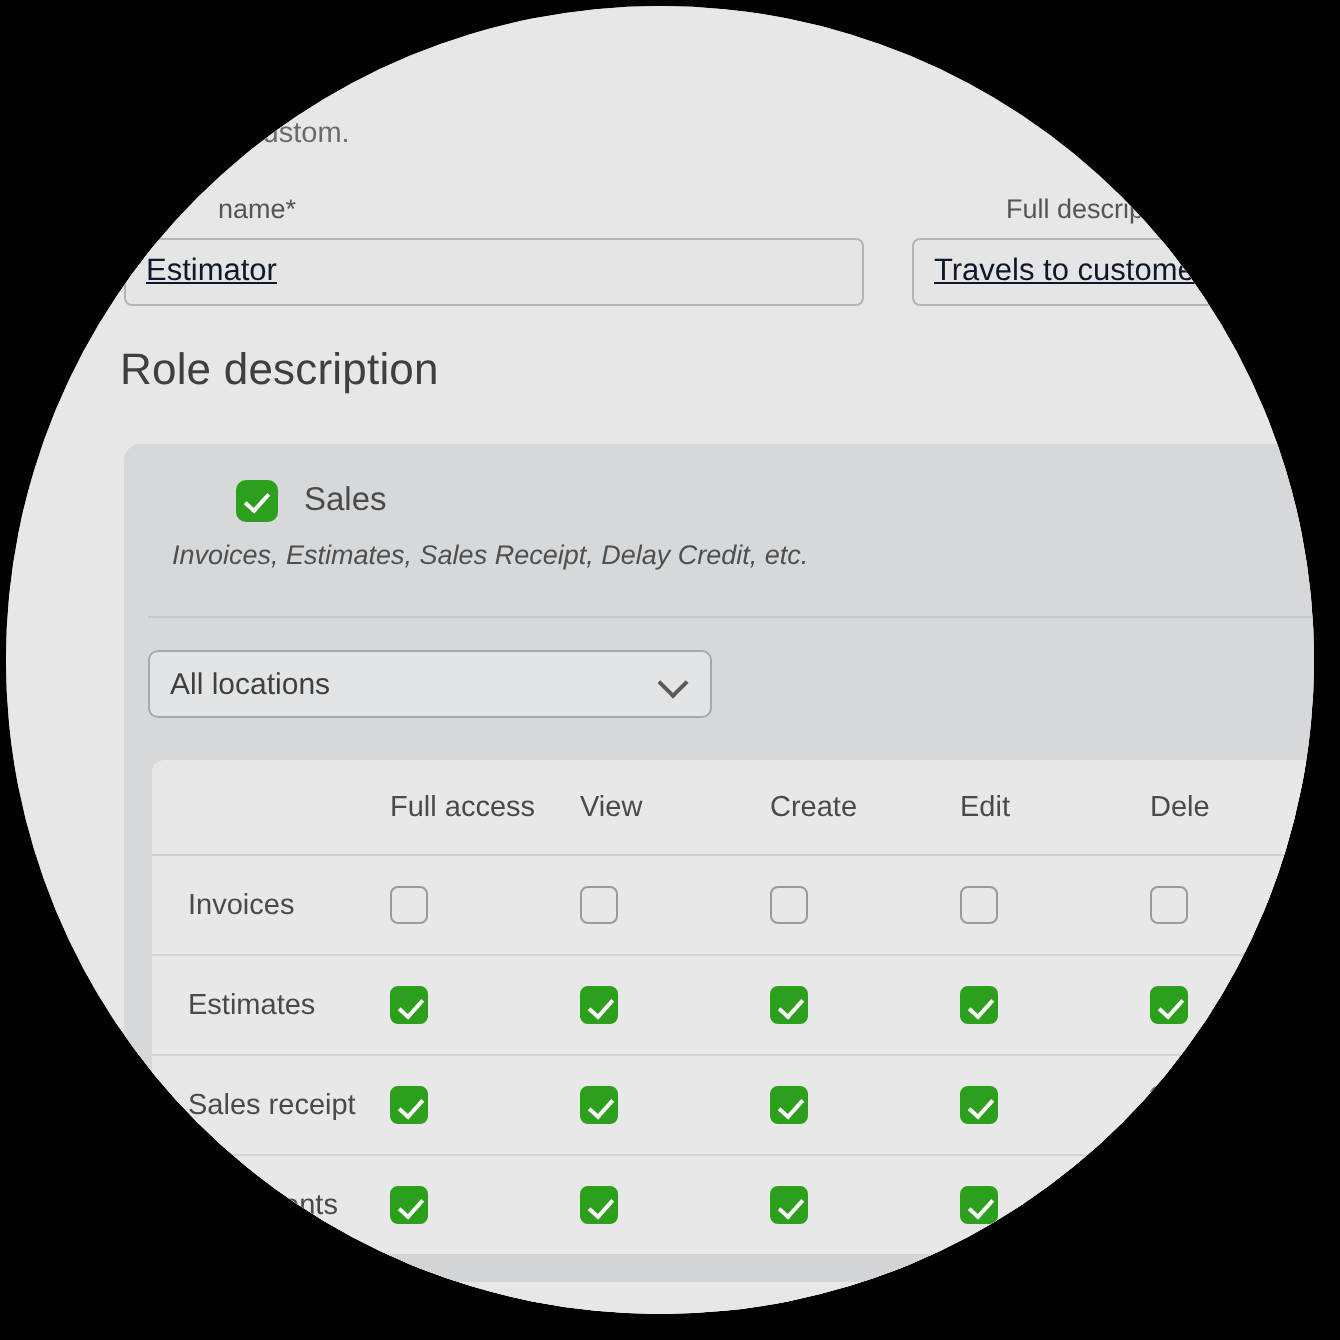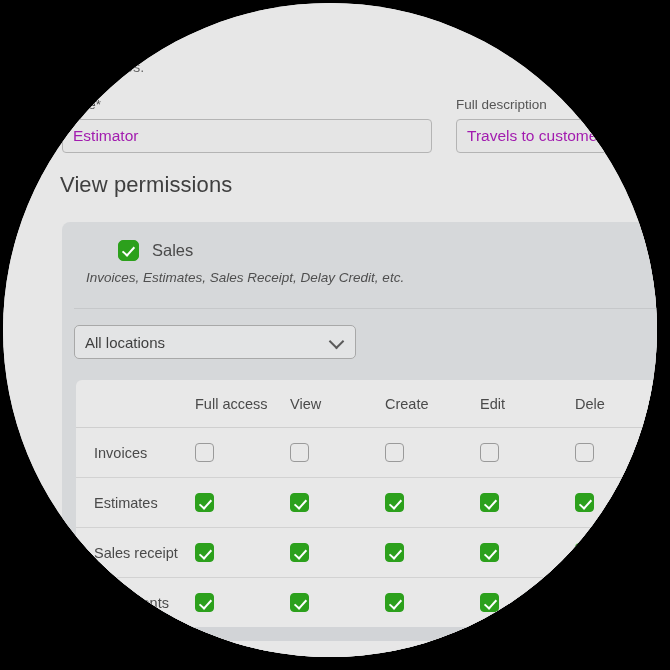--- a/index.html
+++ b/index.html
@@ -268,7 +268,7 @@
   <div id="circle-mask">
     <div id="page">
 
-      <div class="lead-text">it roles roles.</div>
+      <div class="lead-text">it custom custom.</div>
 
       <div class="field-label" id="role-name-label">name*</div>
       <div class="text-input" id="role-name-input">Estimator</div>

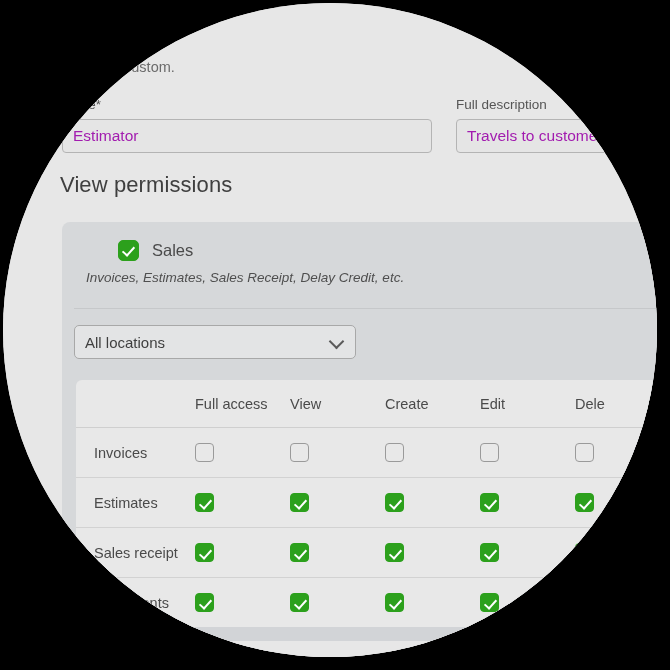--- a/index.html
+++ b/index.html
@@ -56,6 +56,7 @@
     font-size: 13.5px;
     color: #555555;
     white-space: nowrap;
+    margin-left: 47px;
   }
   #role-name-label { left: 62px; top: 97px; }
   #role-desc-label { left: 456px; top: 97px; }

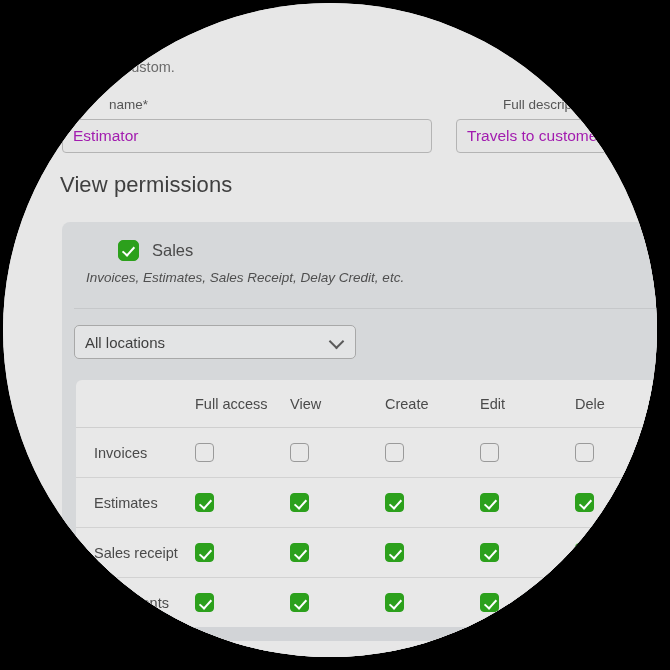--- a/index.html
+++ b/index.html
@@ -72,9 +72,10 @@
     align-items: center;
     padding-left: 10px;
     font-size: 15.5px;
-    color: #a21caf;
+    color: #0f172a;
     white-space: nowrap;
     overflow: hidden;
+    text-decoration: underline;
   }
   #role-name-input { left: 62px; top: 119px; width: 370px; }
   #role-desc-input { left: 456px; top: 119px; width: 300px; }

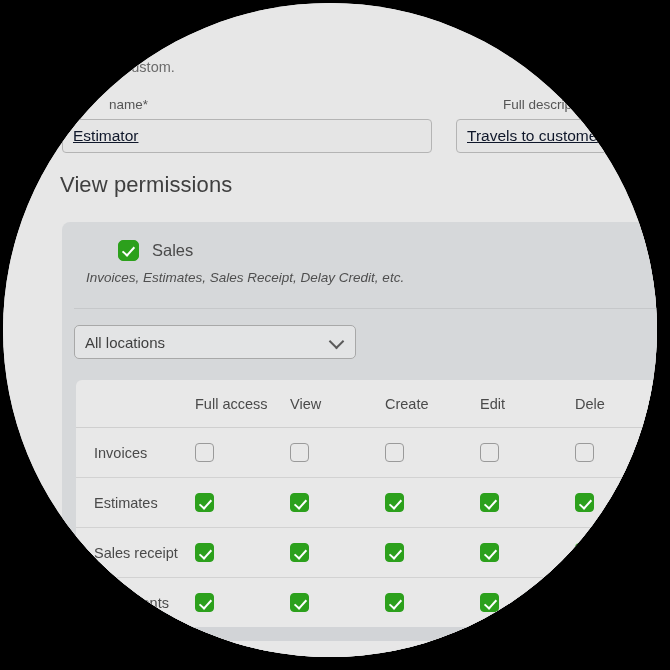--- a/index.html
+++ b/index.html
@@ -278,7 +278,7 @@
       <div class="field-label" id="role-desc-label">Full description</div>
       <div class="text-input" id="role-desc-input">Travels to customers</div>
 
-      <div id="role-permissions-heading">View permissions</div>
+      <div id="role-permissions-heading">Role description</div>
 
       <div id="sales-card">
         <div id="sales-header-row">

